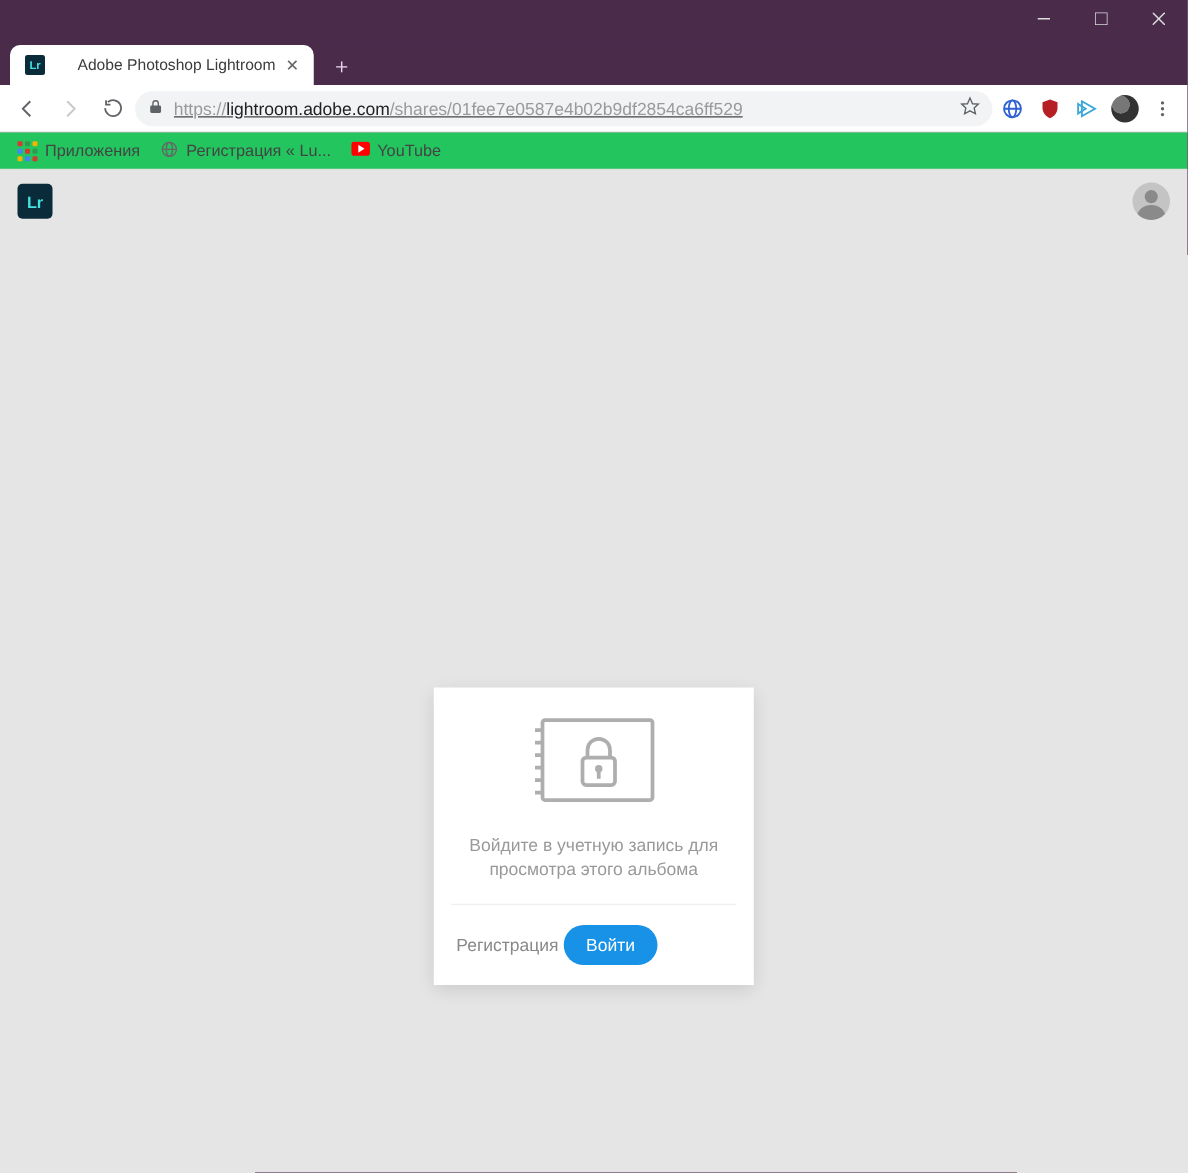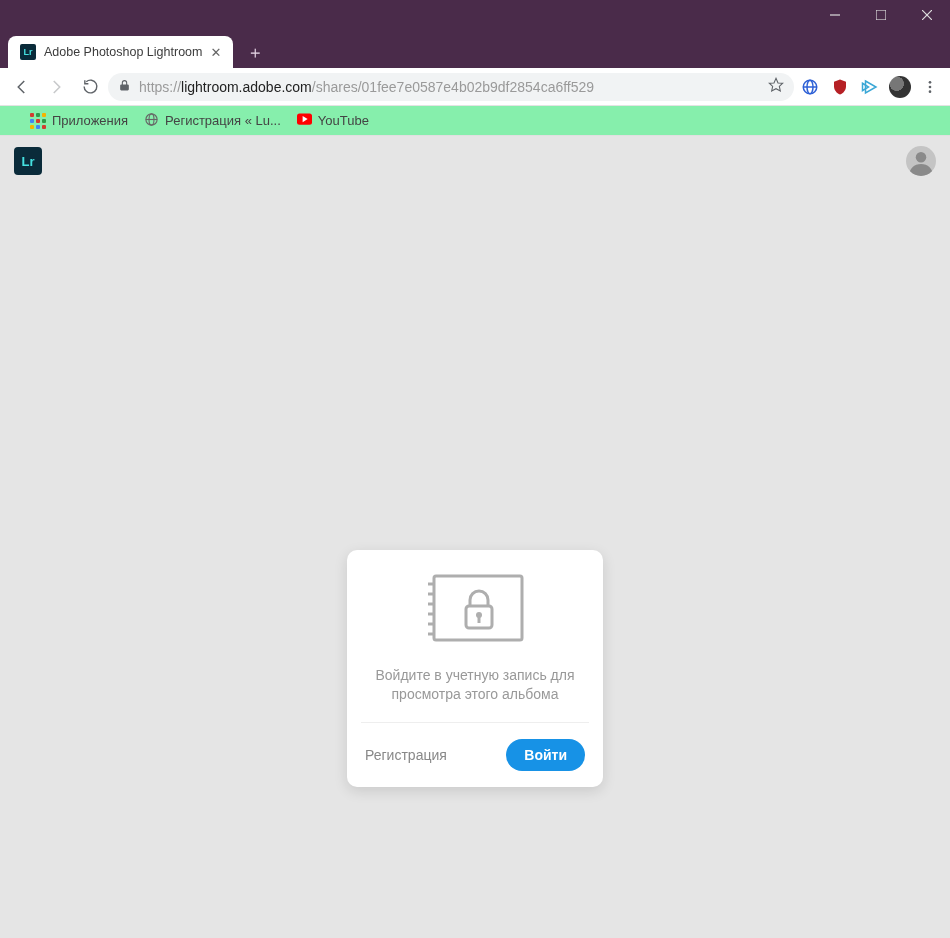--- a/index.html
+++ b/index.html
@@ -15,7 +15,7 @@
 .tabrow { height: 34px; background: #4a2b4a; display: flex; align-items: flex-end; padding-left: 8px; }
 .tab { display: flex; align-items: center; gap: 8px; background: #fff; color: #3b3b3b; font-size: 12.5px; padding: 0 12px; height: 32px; border-top-left-radius: 8px; border-top-right-radius: 8px; min-width: 200px; }
 .tab .favicon { width: 16px; height: 16px; background: #0a2b3a; color: #45e0e0; font-size: 9px; font-weight: bold; display: flex; align-items: center; justify-content: center; border-radius: 2px; }
-.tab .tabtitle { flex: 1; white-space: nowrap; overflow: hidden; text-overflow: ellipsis; }
+.tab .tabtitle { flex: 1; white-space: nowrap; overflow: hidden; text-overflow: ellipsis; margin-left: 18px; }
 .tab .tabx { font-size: 13px; color: #666; }
 .newtab { width: 28px; height: 28px; display: flex; align-items: center; justify-content: center; color: #e7d6e7; font-size: 17px; margin-left: 8px; margin-bottom: 2px; }
 

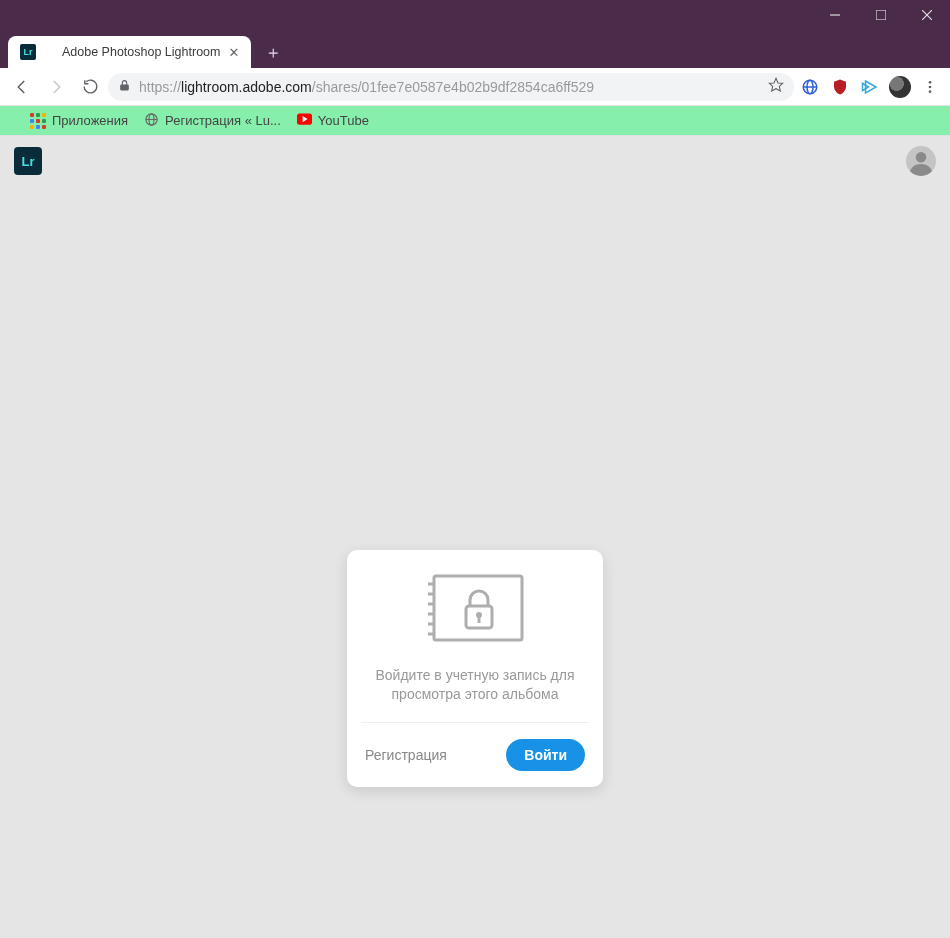--- a/index.html
+++ b/index.html
@@ -25,7 +25,7 @@
 .navbtn.disabled { opacity: .35; }
 .urlfield { flex: 1; display: flex; align-items: center; gap: 8px; height: 28px; background: #f1f3f4; border-radius: 14px; padding: 0 10px; font-size: 14px; color: #444; }
 .urlfield .lock { color: #5f6368; }
-.urlfield .urltext { flex: 1; white-space: nowrap; overflow: hidden; }
+.urlfield .urltext { flex: 1; white-space: nowrap; overflow: hidden; text-decoration: underline; }
 .urlfield .urltext .proto { color: #9a9a9a; }
 .urlfield .urltext .host { color: #222; }
 .urlfield .urltext .path { color: #9a9a9a; }

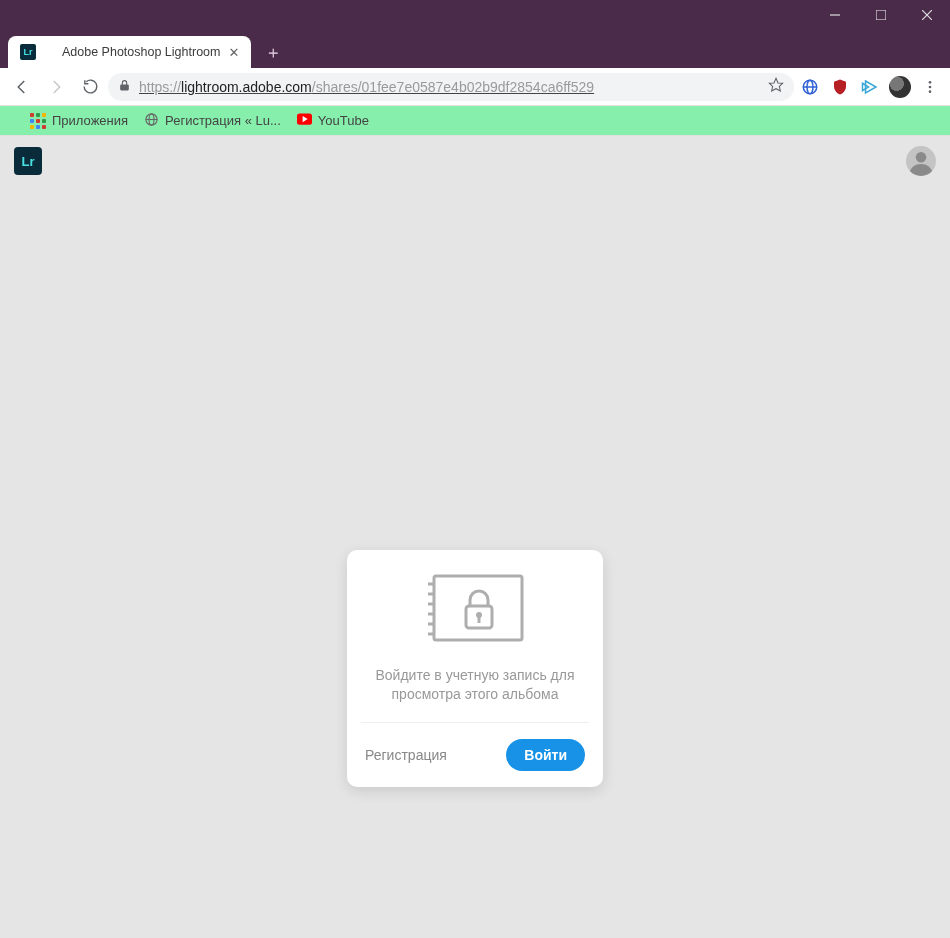--- a/index.html
+++ b/index.html
@@ -34,7 +34,7 @@
 .avatar-sm { width: 22px; height: 22px; border-radius: 50%; background: radial-gradient(circle at 35% 35%, #777 0 35%, #333 36% 100%); }
 
 
-.bmbar { height: 30px; background: #86efac; display: flex; align-items: center; gap: 4px; padding: 0 24px; font-size: 13px; color: #444; border-bottom: 1px solid #e0e0e0; }
+.bmbar { height: 30px; background: #22c55e; display: flex; align-items: center; gap: 4px; padding: 0 8px; font-size: 13px; color: #444; border-bottom: 1px solid #e0e0e0; }
 .bm { display: flex; align-items: center; gap: 6px; padding: 0 6px; height: 100%; white-space: nowrap; }
 .apps-icon { width:16px; height:16px; display:grid; grid-template-columns:repeat(3,4px); grid-template-rows:repeat(3,4px); gap:2px; }
 .apps-icon span { width:4px; height:4px; border-radius:1px; }

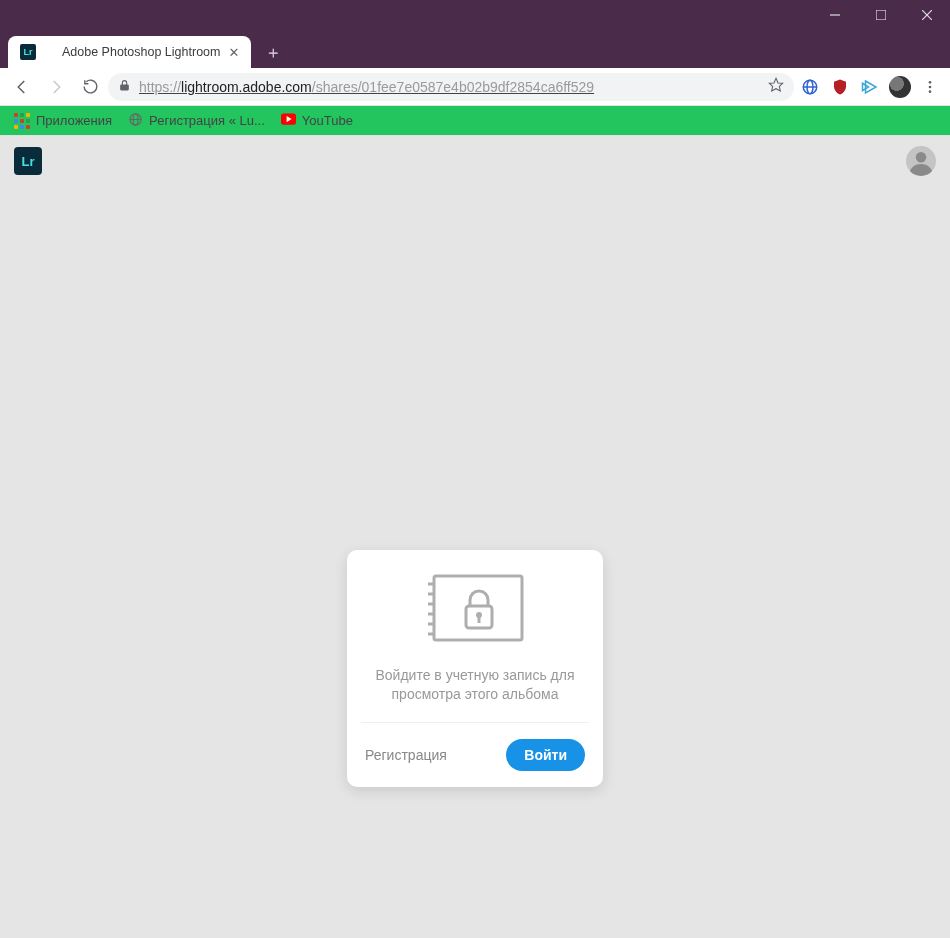--- a/index.html
+++ b/index.html
@@ -47,7 +47,7 @@
 .avatar-lg svg { width: 30px; height: 30px; }
 
 
-.card { position: absolute; left: 50%; top: 414px; transform: translate(-50%, 0); width: 256px; background: #fff; border-radius: 10px; box-shadow: 0 4px 14px rgba(0,0,0,.12); padding: 20px 18px 16px; text-align: center; }
+.card { position: absolute; left: 50%; top: 414px; transform: translate(-50%, 0); width: 256px; background: #fff; border-radius: 0; box-shadow: 0 4px 14px rgba(0,0,0,.12); padding: 20px 18px 16px; text-align: center; }
 .card .albumicon { margin: 0 auto 16px; }
 .card .msg { color: #999; font-size: 14px; line-height: 1.35; margin-bottom: 18px; }
 .card hr { border: none; border-top: 1px solid #eee; margin: 0 -4px 16px; }

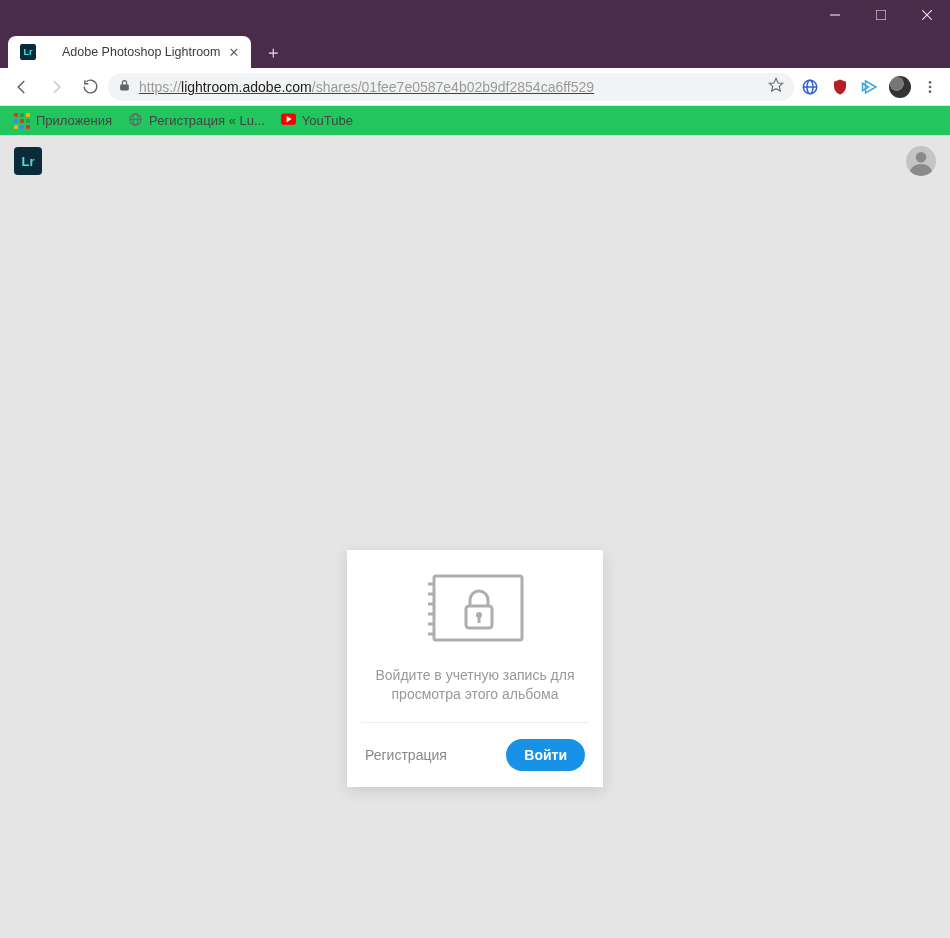--- a/index.html
+++ b/index.html
@@ -51,7 +51,7 @@
 .card .albumicon { margin: 0 auto 16px; }
 .card .msg { color: #999; font-size: 14px; line-height: 1.35; margin-bottom: 18px; }
 .card hr { border: none; border-top: 1px solid #eee; margin: 0 -4px 16px; }
-.card .btnrow { display: flex; justify-content: space-between; align-items: center; gap: 4px; }
+.card .btnrow { display: flex; justify-content: flex-start; align-items: center; gap: 4px; }
 .linkbtn { color: #888; font-size: 14px; background: none; border: none; cursor: pointer; }
 .primarybtn { background: #1792e6; color: #fff; font-size: 14px; border: none; border-radius: 18px; padding: 8px 18px; cursor: pointer; font-weight: 700; }
 </style>

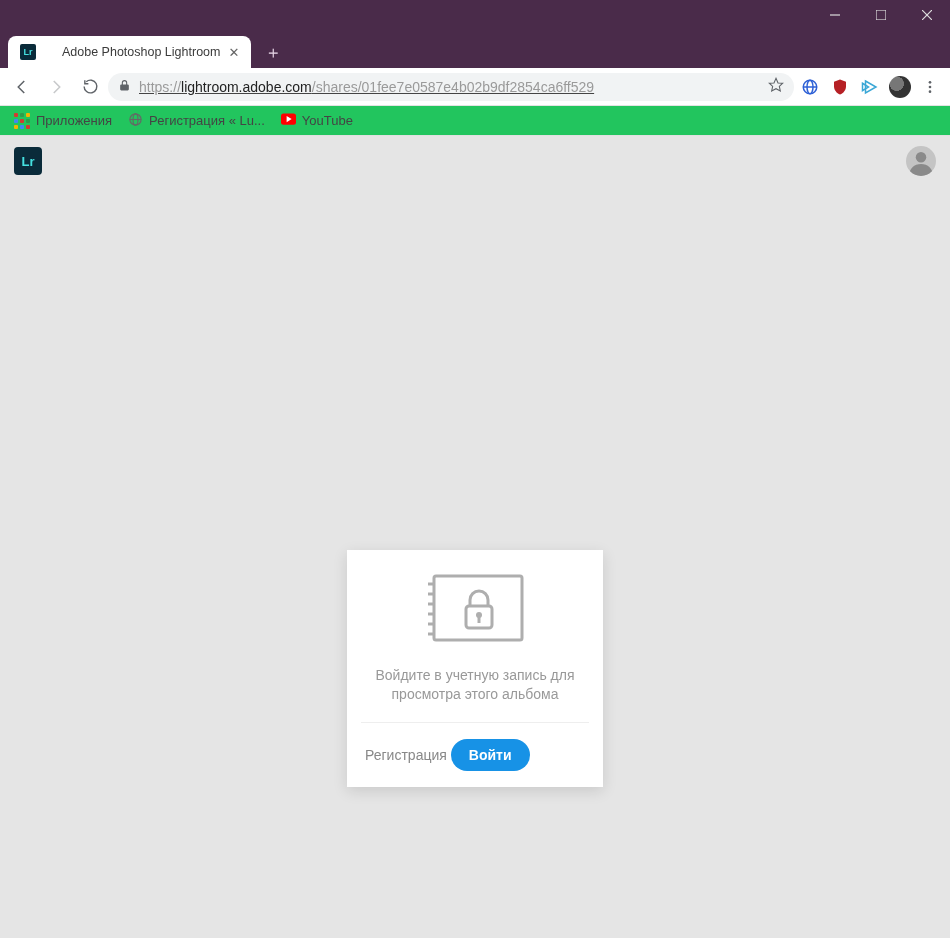--- a/index.html
+++ b/index.html
@@ -53,7 +53,7 @@
 .card hr { border: none; border-top: 1px solid #eee; margin: 0 -4px 16px; }
 .card .btnrow { display: flex; justify-content: flex-start; align-items: center; gap: 4px; }
 .linkbtn { color: #888; font-size: 14px; background: none; border: none; cursor: pointer; }
-.primarybtn { background: #1792e6; color: #fff; font-size: 14px; border: none; border-radius: 18px; padding: 8px 18px; cursor: pointer; font-weight: 700; }
+.primarybtn { background: #1792e6; color: #fff; font-size: 14px; border: none; border-radius: 18px; padding: 8px 18px; cursor: pointer; font-weight: 400; }
 </style>
 </head>
 <body>

